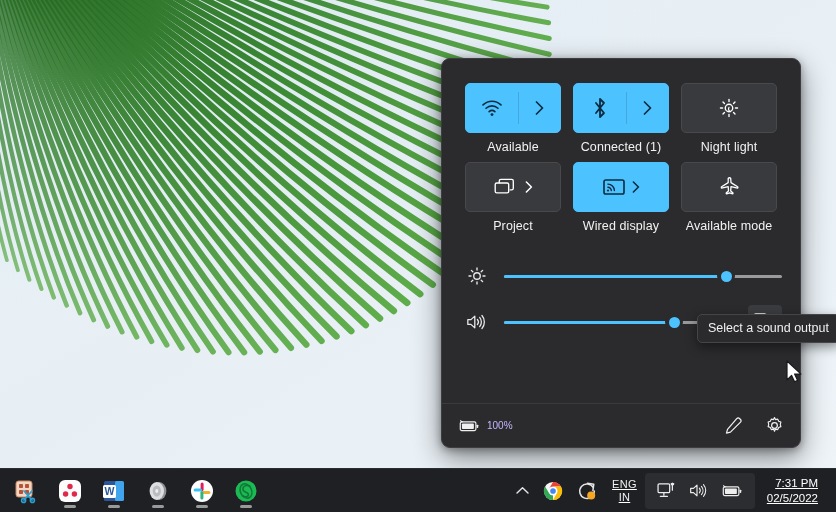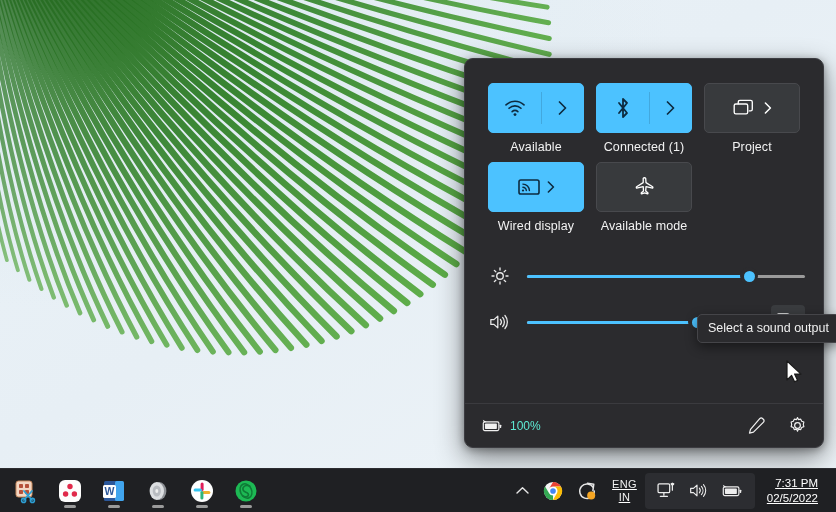--- a/index.html
+++ b/index.html
@@ -26,7 +26,7 @@
 
   
   #quick-settings {
-    position:absolute; left:464px; top:58px; width:360px; height:390px;
+    position:absolute; left:441px; top:58px; width:360px; height:390px;
     background:#2b2b2e;
     border:1px solid #3c3c41;
     border-radius:9px;

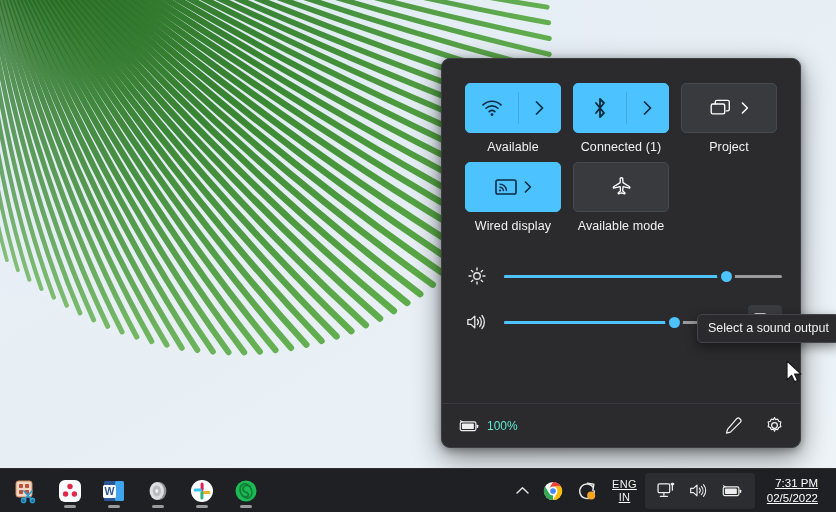--- a/index.html
+++ b/index.html
@@ -288,6 +288,27 @@
       <span class="tile-label">Connected (1)</span>
     </div>
 
+    <div class="tile-wrap">
+      <div class="tile">
+        <span class="ic">
+          <svg width="20" height="20" viewBox="0 0 22 22">
+            <circle cx="11" cy="11" r="4.1" stroke="#fff" stroke-width="1.5" fill="none"></circle>
+            <path d="M11 10.4a3 3 0 0 0 1.7 4.6" stroke="#fff" stroke-width="1.3" fill="none" stroke-linecap="round"></path>
+            <g stroke="#fff" stroke-width="1.5" stroke-linecap="round">
+              <path d="M11 1.6v2.3"></path>
+                <path d="M11 18.1v2.3"></path>
+              <path d="M1.6 11h2.3"></path>
+                <path d="M18.1 11h2.3"></path>
+              <path d="M4.4 4.4l1.6 1.6"></path>
+                <path d="M16 16l1.6 1.6"></path>
+              <path d="M17.6 4.4L16 6"></path>
+                <path d="M6 16l-1.6 1.6"></path>
+            </g>
+          </svg>
+        </span>
+      </div>
+      <span class="tile-label">Night light</span>
+    </div>
 
     <div class="tile-wrap">
       <div class="tile inline-chev">

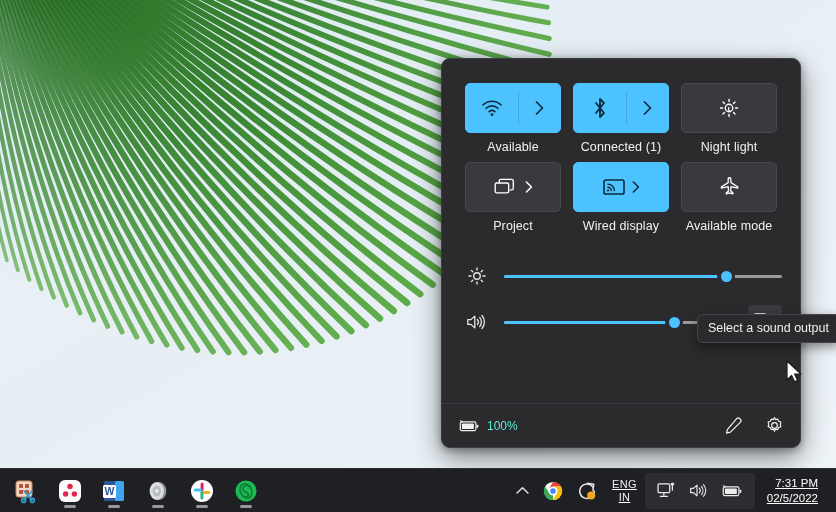--- a/index.html
+++ b/index.html
@@ -115,7 +115,7 @@
     display:flex; align-items:center; padding:0 16px;
   }
   .battery-group { display:flex; align-items:center; gap:7px; }
-  .battery-pct { font-size:12px; color:#5eead4; }
+  .battery-pct { font-size:10px; color:#c4b5fd; }
   .footer-actions { margin-left:auto; display:flex; align-items:center; gap:22px; }
 
   

